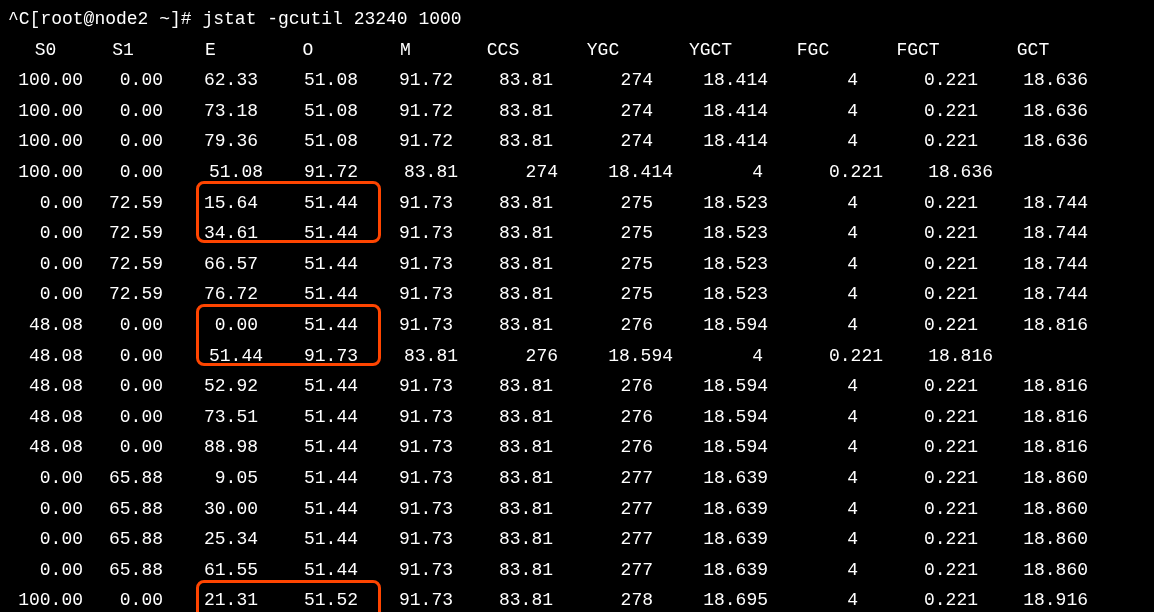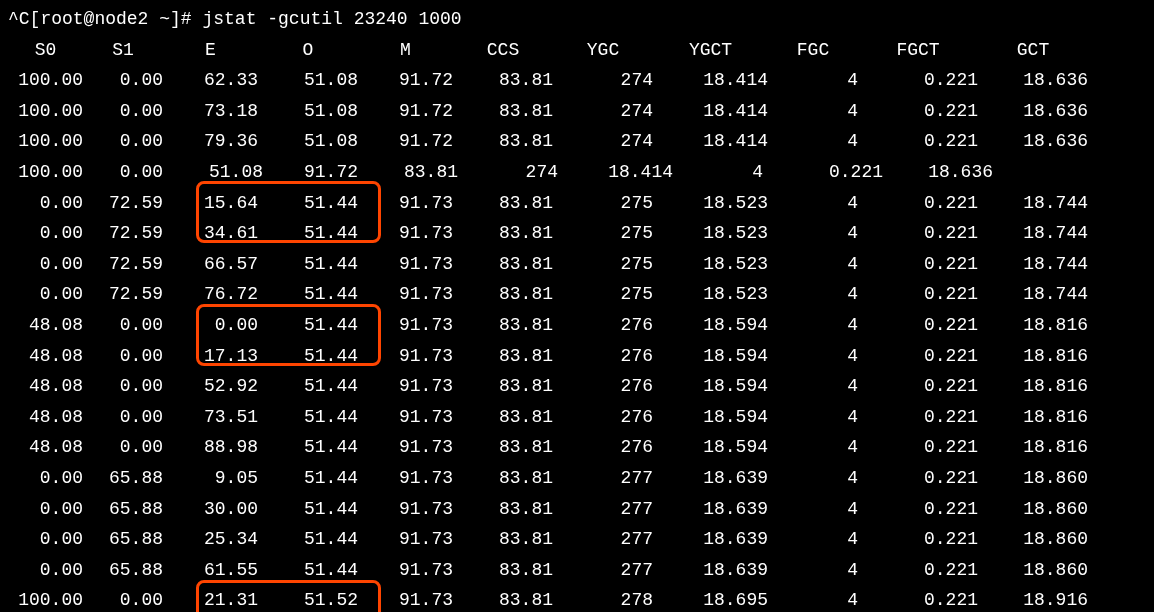--- a/index.html
+++ b/index.html
@@ -202,7 +202,6 @@
       <div class="data-row">
         <div class="col col-s0">48.08</div>
         <div class="col col-s1">0.00</div>
-        <div class="col col-e">17.13</div>
         <div class="col col-o">51.44</div>
         <div class="col col-m">91.73</div>
         <div class="col col-ccs">83.81</div>

